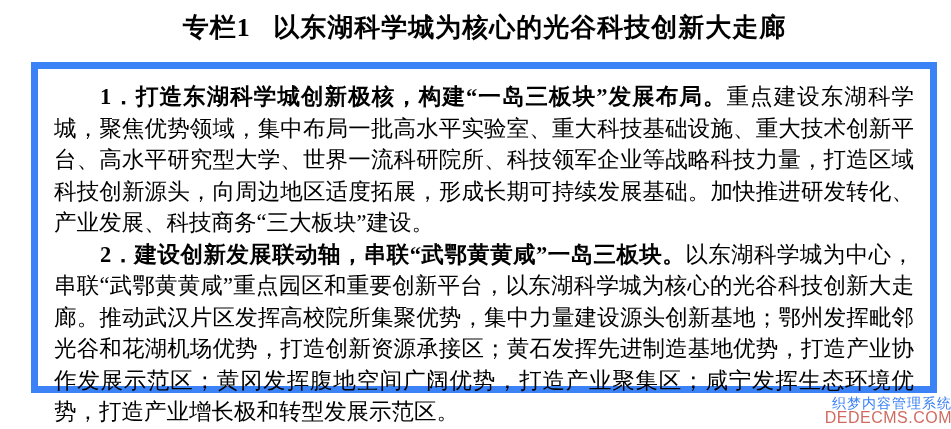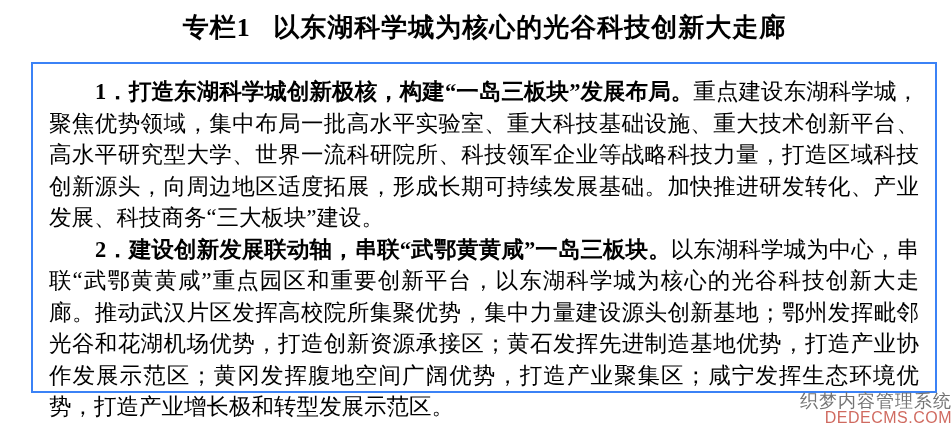--- a/index.html
+++ b/index.html
@@ -41,7 +41,7 @@
     top: 62px;
     width: 906px;
     height: 331px;
-    border: 2px solid #3b82f6;
+    border: 7px solid #3b82f6;
     box-sizing: border-box;
     padding: 12px 16px 8px 16px;
     background: #ffffff;

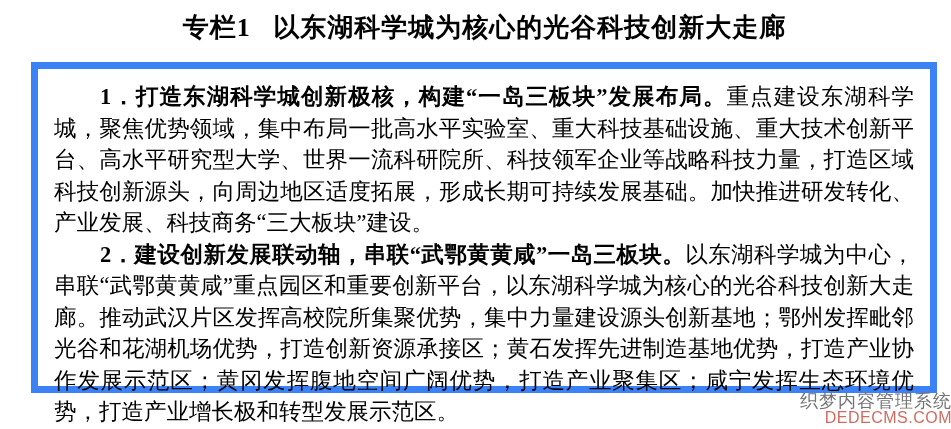--- a/index.html
+++ b/index.html
@@ -65,8 +65,8 @@
     position: absolute;
     right: 8px;
     bottom: 16px;
-    font-size: 18px;
-    color: #737373;
+    font-size: 14px;
+    color: #3b82f6;
     font-family: Liberation Sans, sans-serif;
     letter-spacing: 1px;
   }

